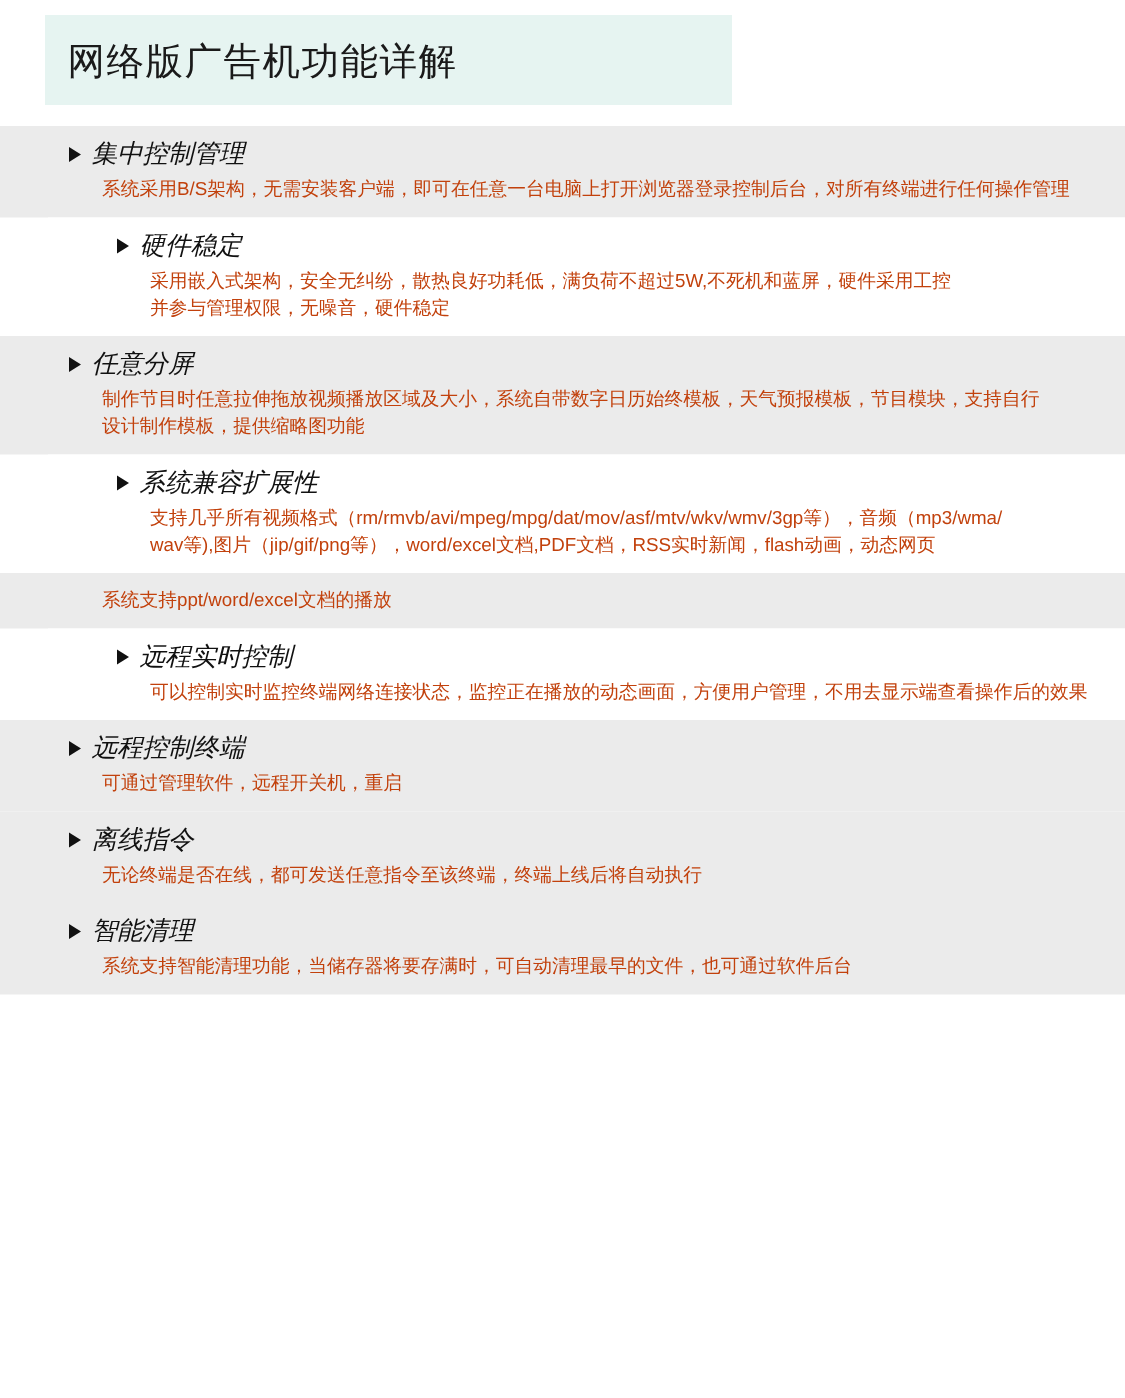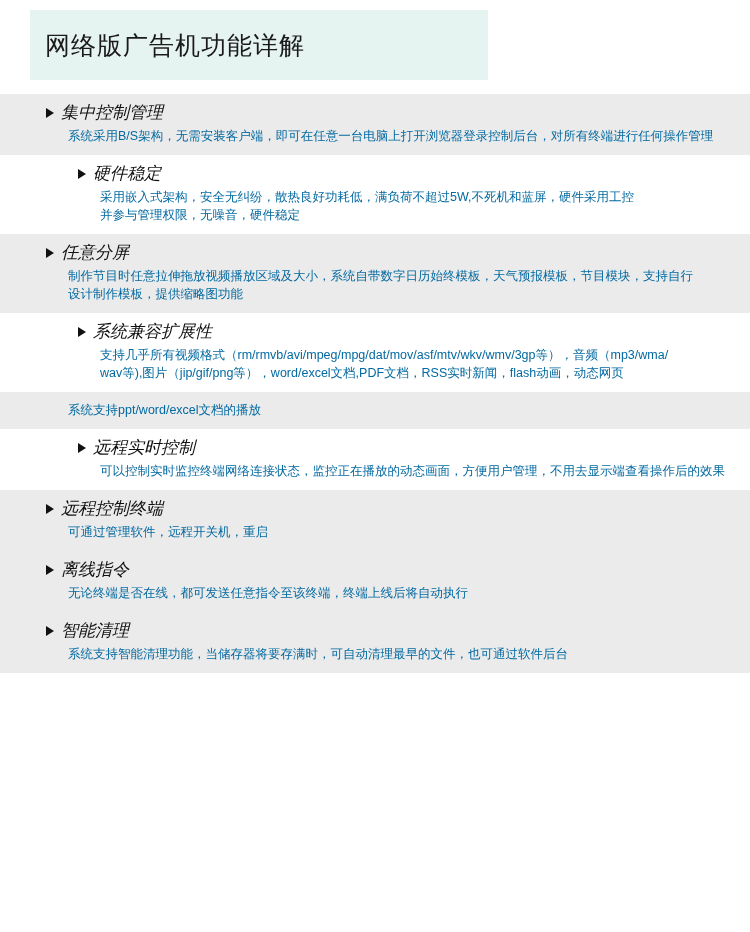--- a/index.html
+++ b/index.html
@@ -23,7 +23,7 @@
   .title-band {
     margin: 10px 0 0 30px;
     width: 458px;
-    height: 70px;
+    height: 60px;
     background: #e6f4f1;
     display: flex;
     align-items: center;

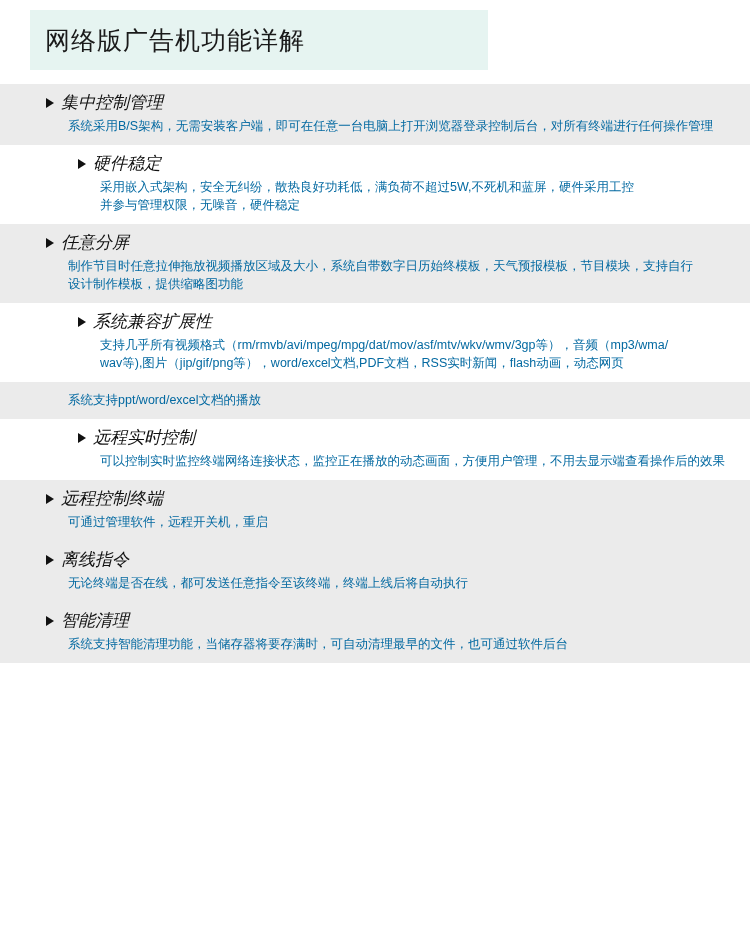--- a/index.html
+++ b/index.html
@@ -73,7 +73,7 @@
   }
   .f-body {
     font-size: 12.5px;
-    color: #0369a1;
+    color: #c2410c;
     line-height: 18px;
     padding-left: 22px;
     max-width: 690px;

